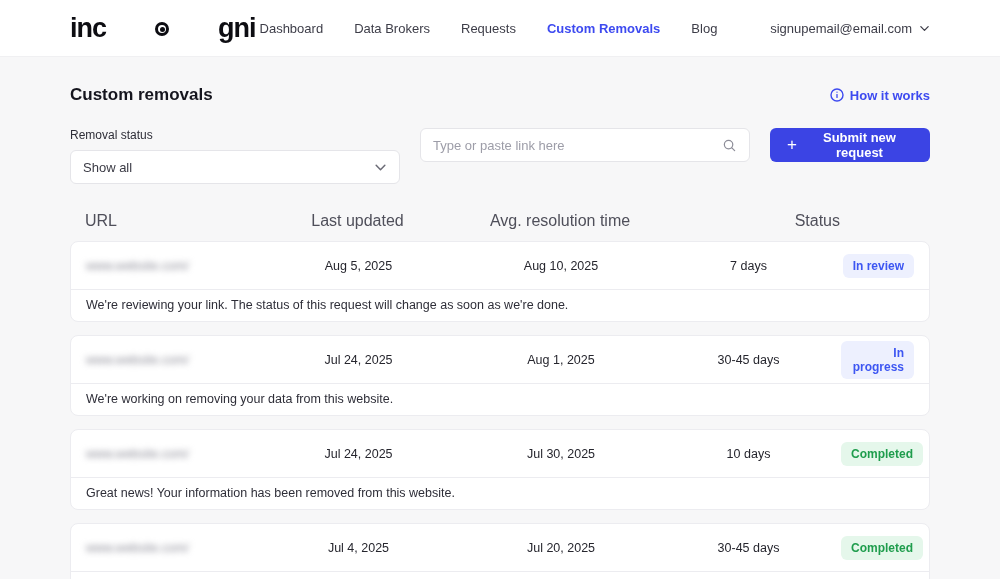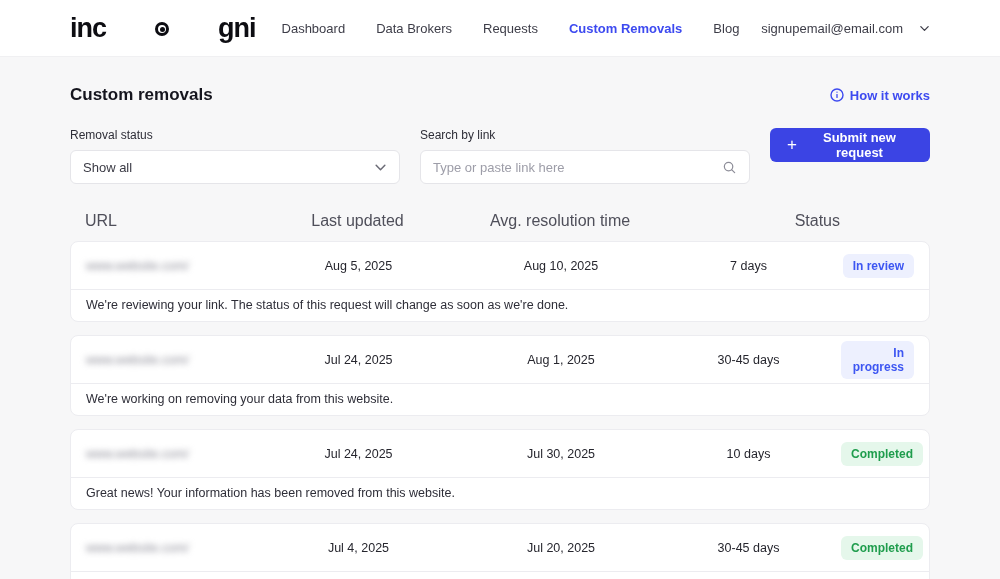--- a/index.html
+++ b/index.html
@@ -28,7 +28,7 @@
     content:''; position:absolute; inset:0; margin:auto; width:5px; height:5px;
     border-radius:50%; background:#0d0d12;
   }
-  .nav { display:flex; gap:31px; margin-left:26px; }
+  .nav { display:flex; gap:31px; margin-left:4px; }
   .nav-item { font-size:13px; color:#3d3d48; cursor:pointer; }
   .nav-item.active { color:#3d4af0; font-weight:bold; }
   .account { margin-left:auto; display:flex; align-items:center; gap:16px; cursor:pointer; }

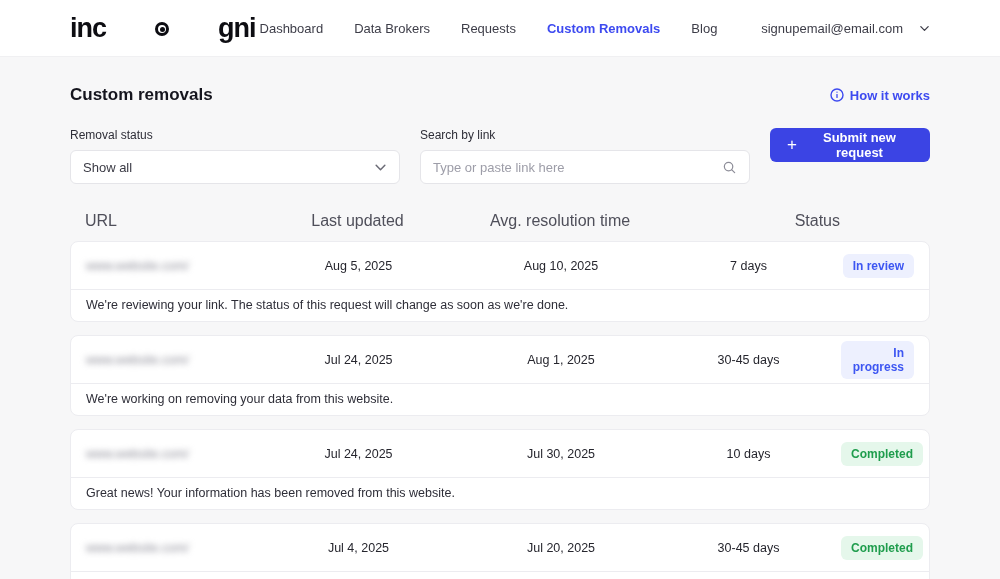--- a/index.html
+++ b/index.html
@@ -31,7 +31,7 @@
   .nav { display:flex; gap:31px; margin-left:4px; }
   .nav-item { font-size:13px; color:#3d3d48; cursor:pointer; }
   .nav-item.active { color:#3d4af0; font-weight:bold; }
-  .account { margin-left:auto; display:flex; align-items:center; gap:16px; cursor:pointer; }
+  .account { margin-left:auto; display:flex; align-items:center; gap:7px; cursor:pointer; }
   .account-email { font-size:13px; color:#3d3d48; }
   .chev { width:11px; height:11px; }
 

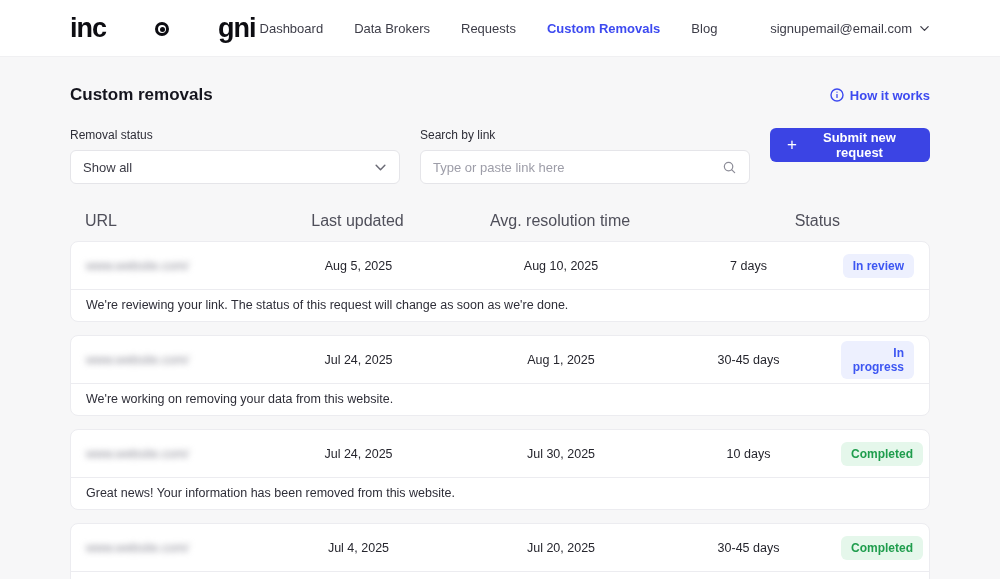--- a/index.html
+++ b/index.html
@@ -143,7 +143,6 @@
         </div>
       </div>
       <div class="field">
-        <label class="field-label">Search by link</label>
         <div class="control search-control">
           <input type="text" placeholder="Type or paste link here" style="">
           <svg width="15" height="15" viewBox="0 0 16 16" fill="none">

